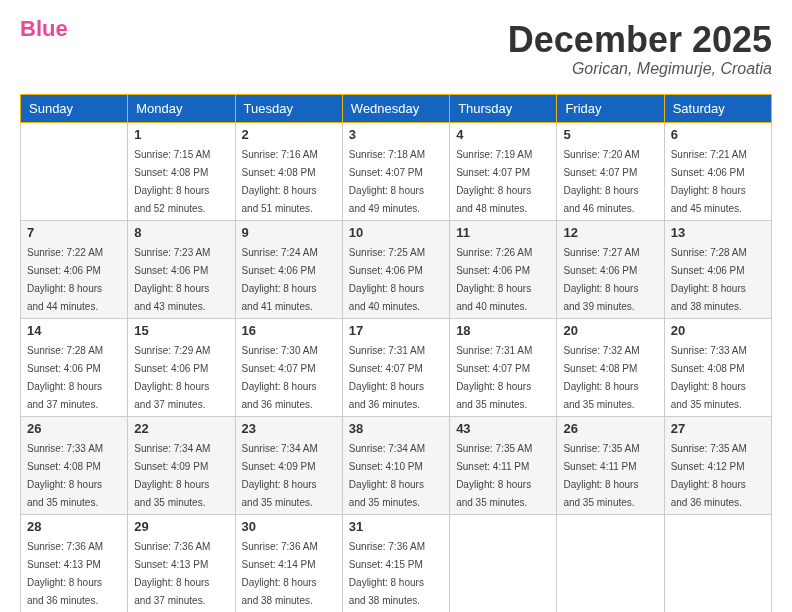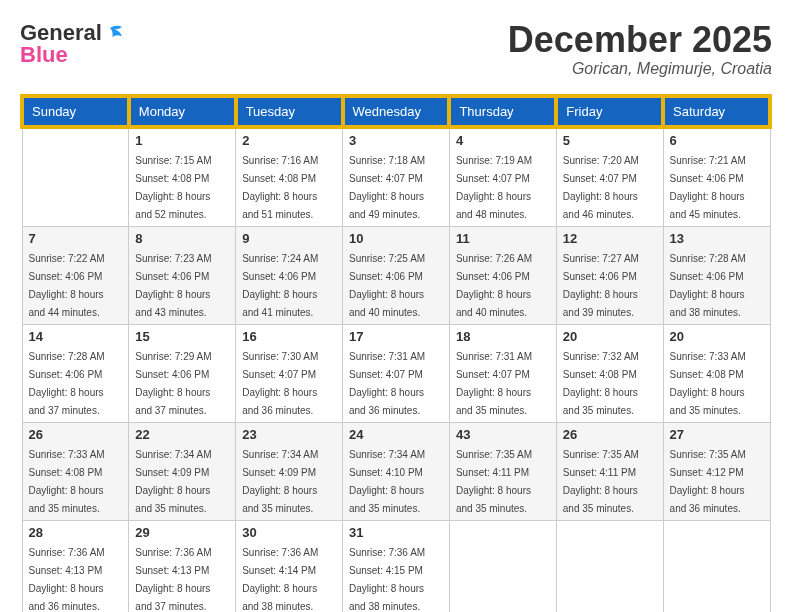--- a/index.html
+++ b/index.html
@@ -81,12 +81,6 @@
 
 <div class="header">
   <div class="logo">
-    <div style="display:flex; align-items:center;">
-      <span style="font-size:22px; font-weight:bold; color:#333;">General</span>
-      <svg width="22" height="18" viewBox="0 0 22 18">
-        <path d="M8 4 Q14 0 20 3 Q16 6 12 5 Q18 7 20 12 Q14 10 10 13 Q12 8 8 4Z" fill="#2196F3"></path>
-      </svg>
-    </div>
     <span style="font-size:22px; font-weight:bold; color:#ec4899; margin-top:-4px;">Blue</span>
   </div>
   <div class="title-section">

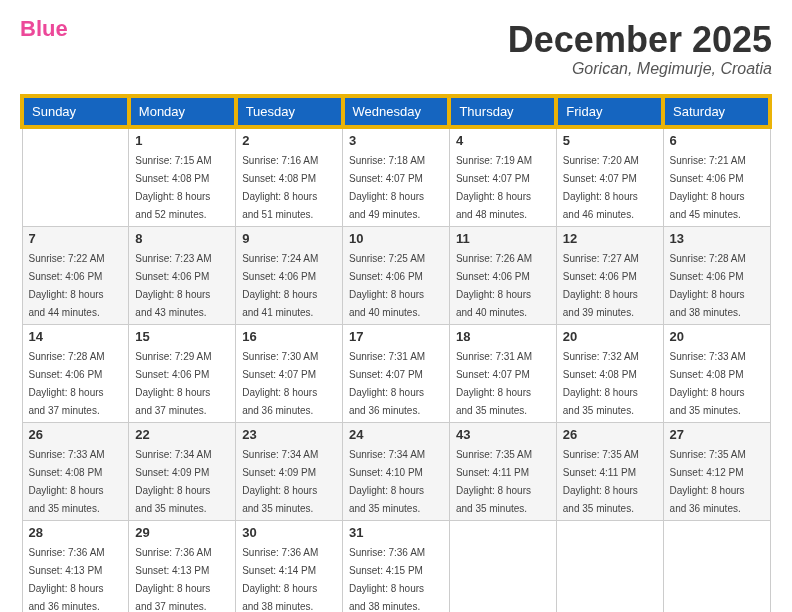--- a/index.html
+++ b/index.html
@@ -47,7 +47,7 @@
       padding: 6px 8px;
       font-size: 13px;
       font-weight: normal;
-      border: 4px solid #eab308;
+      border: 1px solid #eab308;
     }
     .calendar td {
       border: 1px solid #ccc;

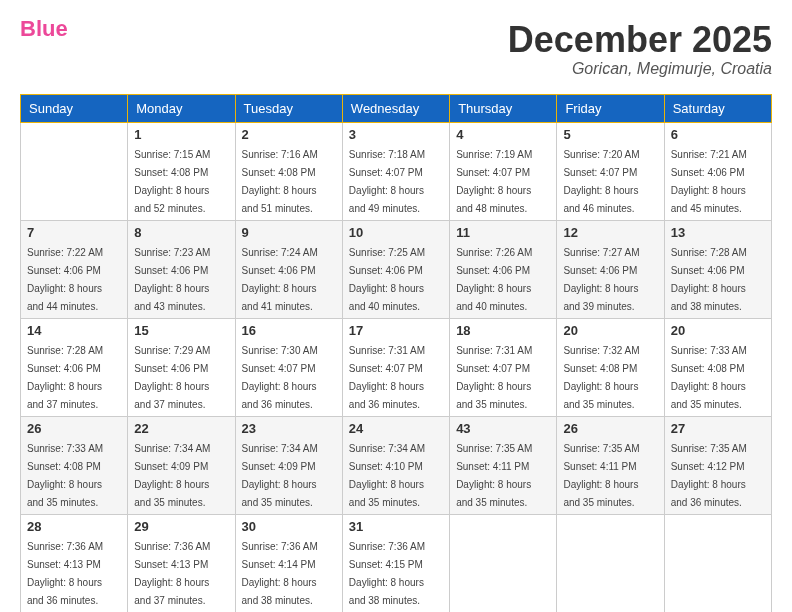--- a/index.html
+++ b/index.html
@@ -203,7 +203,7 @@
         <span class="day-info">Sunrise: 7:34 AM<br>Sunset: 4:09 PM<br>Daylight: 8 hours and 35 minutes.</span>
       </td>
         <td>
-        <span class="day-number">24</span>
+        <span class="day-number">38</span>
         <span class="day-info">Sunrise: 7:34 AM<br>Sunset: 4:10 PM<br>Daylight: 8 hours and 35 minutes.</span>
       </td>
         <td>

